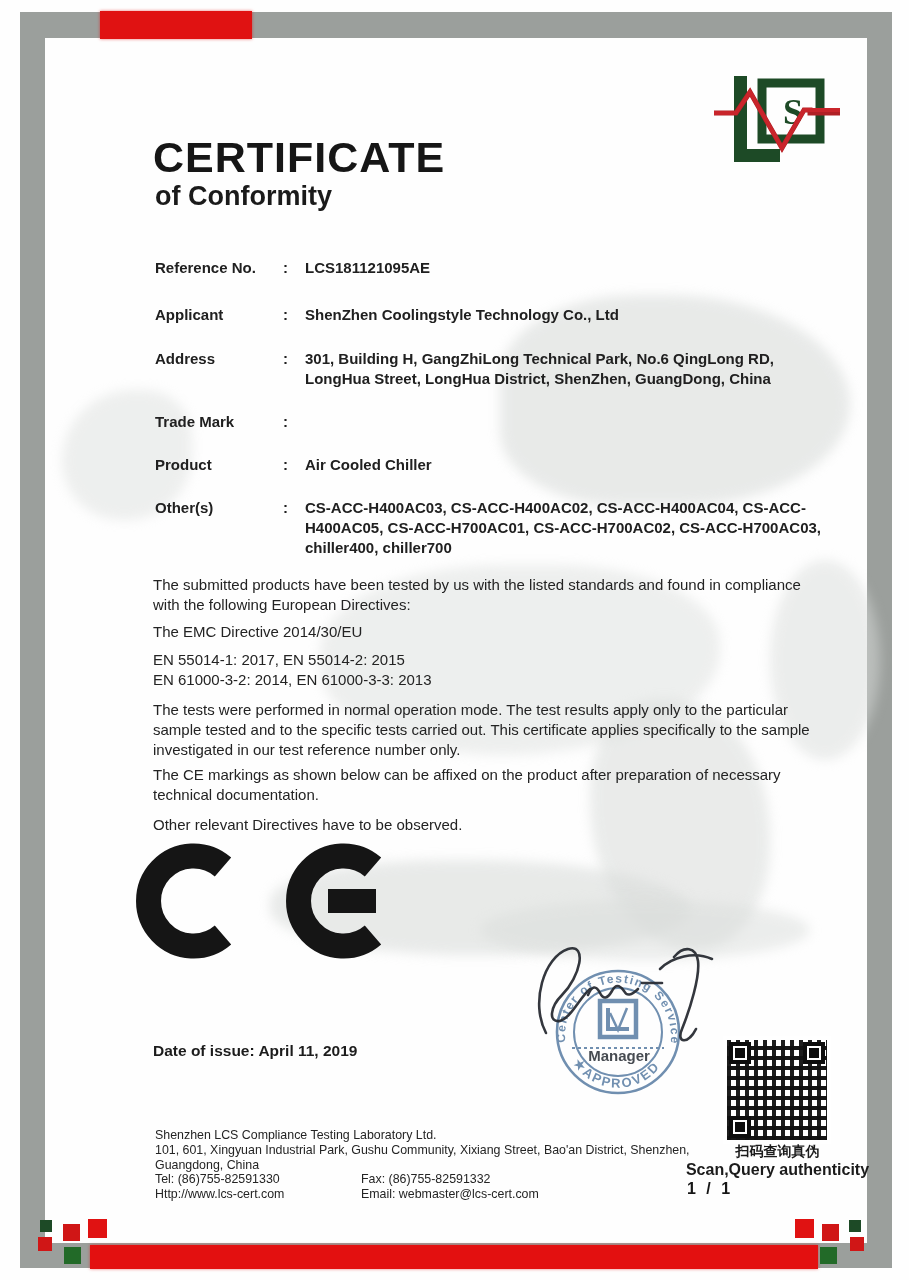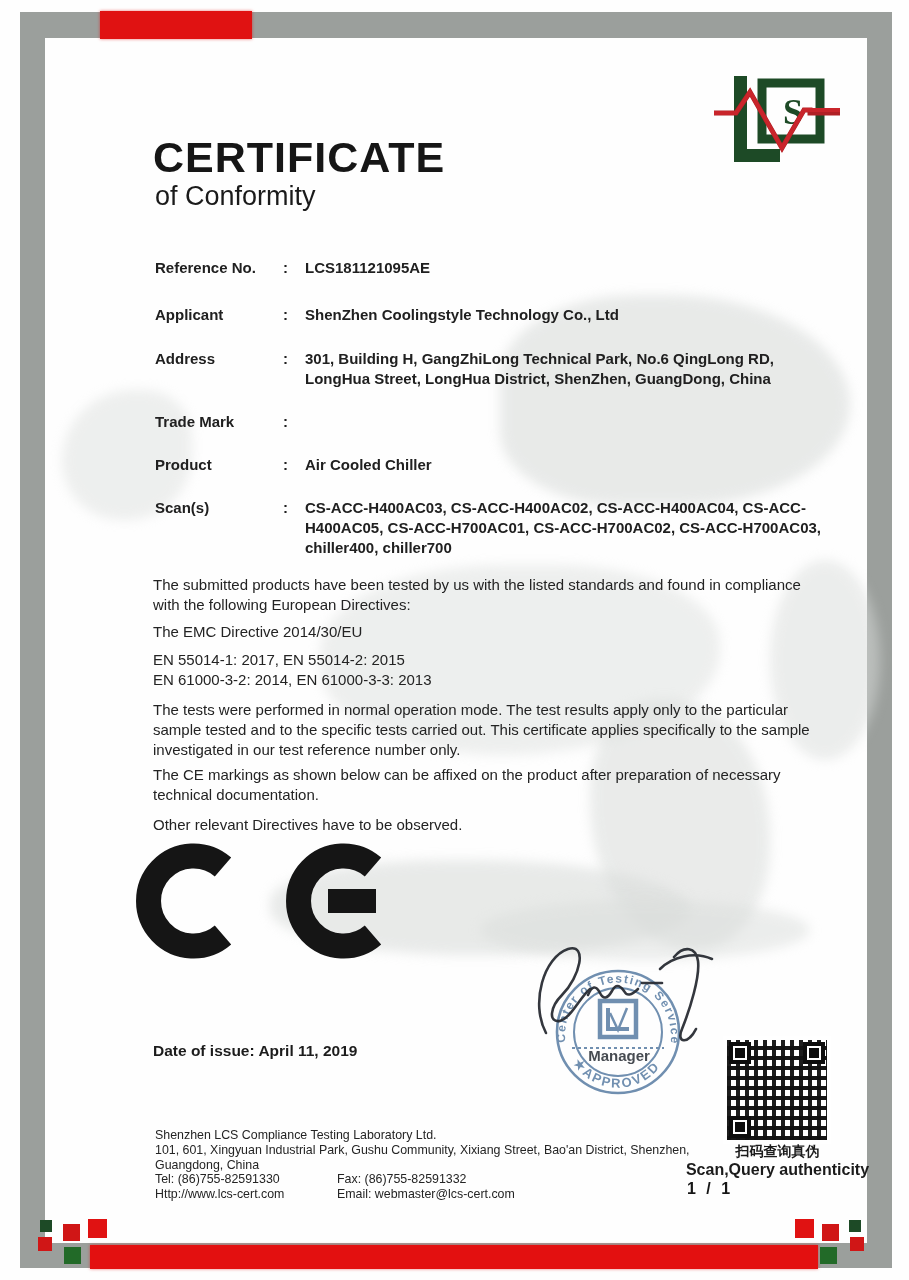--- a/index.html
+++ b/index.html
@@ -22,7 +22,7 @@
 
   
   #title1{position:absolute;left:153px;top:133px;font-size:43px;font-weight:700;letter-spacing:1px;color:#161616;}
-  #title2{position:absolute;left:155px;top:181px;font-size:27px;font-weight:400;color:#1a1a1a;}
+  #title2{position:absolute;left:155px;top:181px;font-size:27px;font-weight:700;color:#1a1a1a;}
 
   
   .frow{position:absolute;left:155px;width:660px;display:flex;font-size:15px;font-weight:700;line-height:20px;color:#202020;}

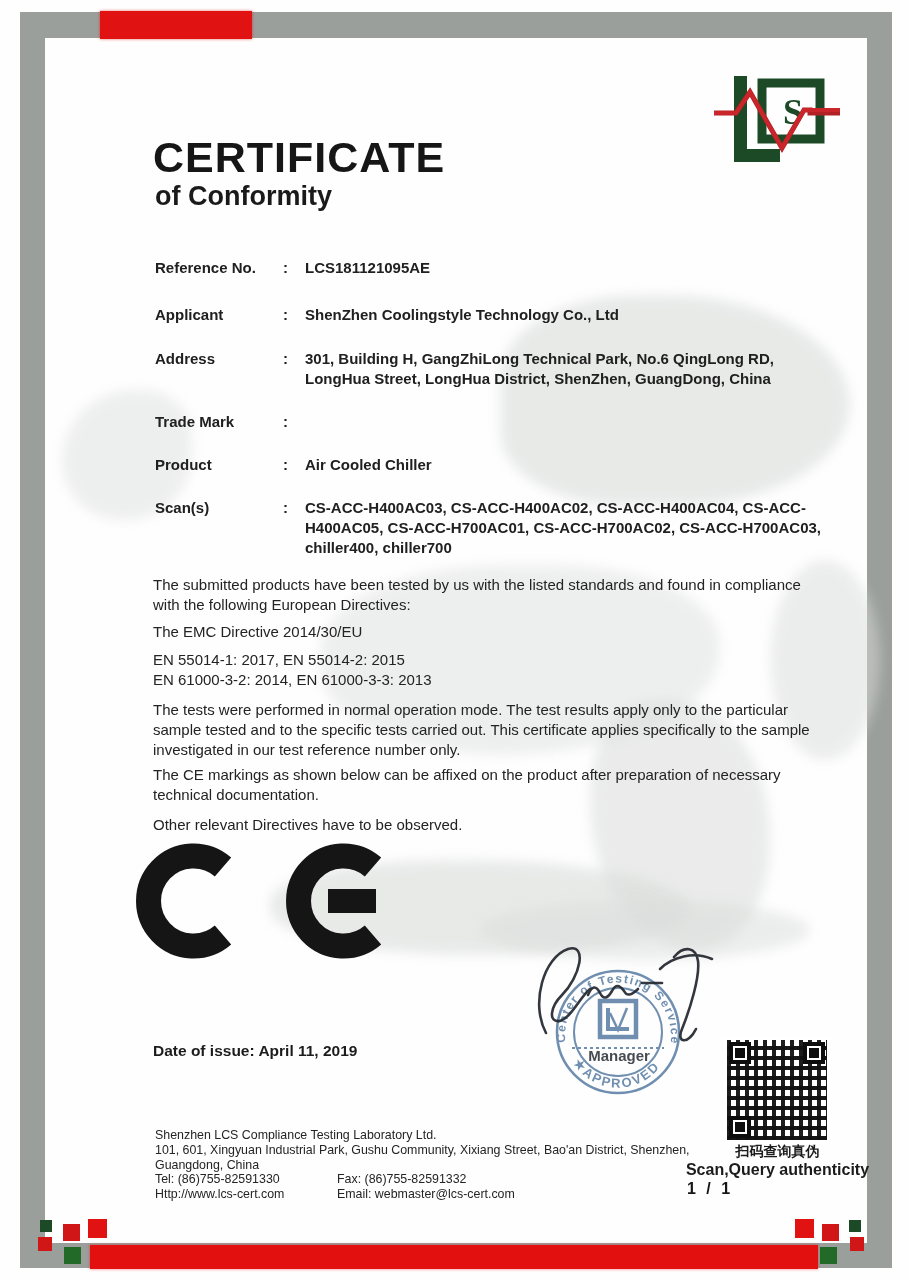--- a/index.html
+++ b/index.html
@@ -115,7 +115,7 @@
     <div class="val">Air Cooled Chiller</div>
   </div>
   <div class="frow" style="top:498px;width:668px;">
-    <div class="lbl">Scan(s)</div>
+    <div class="lbl">Other(s)</div>
     <div class="col">:</div>
     <div class="val">CS-ACC-H400AC03, CS-ACC-H400AC02, CS-ACC-H400AC04, CS-ACC-H400AC05, CS-ACC-H700AC01, CS-ACC-H700AC02, CS-ACC-H700AC03, chiller400, chiller700</div>
   </div>

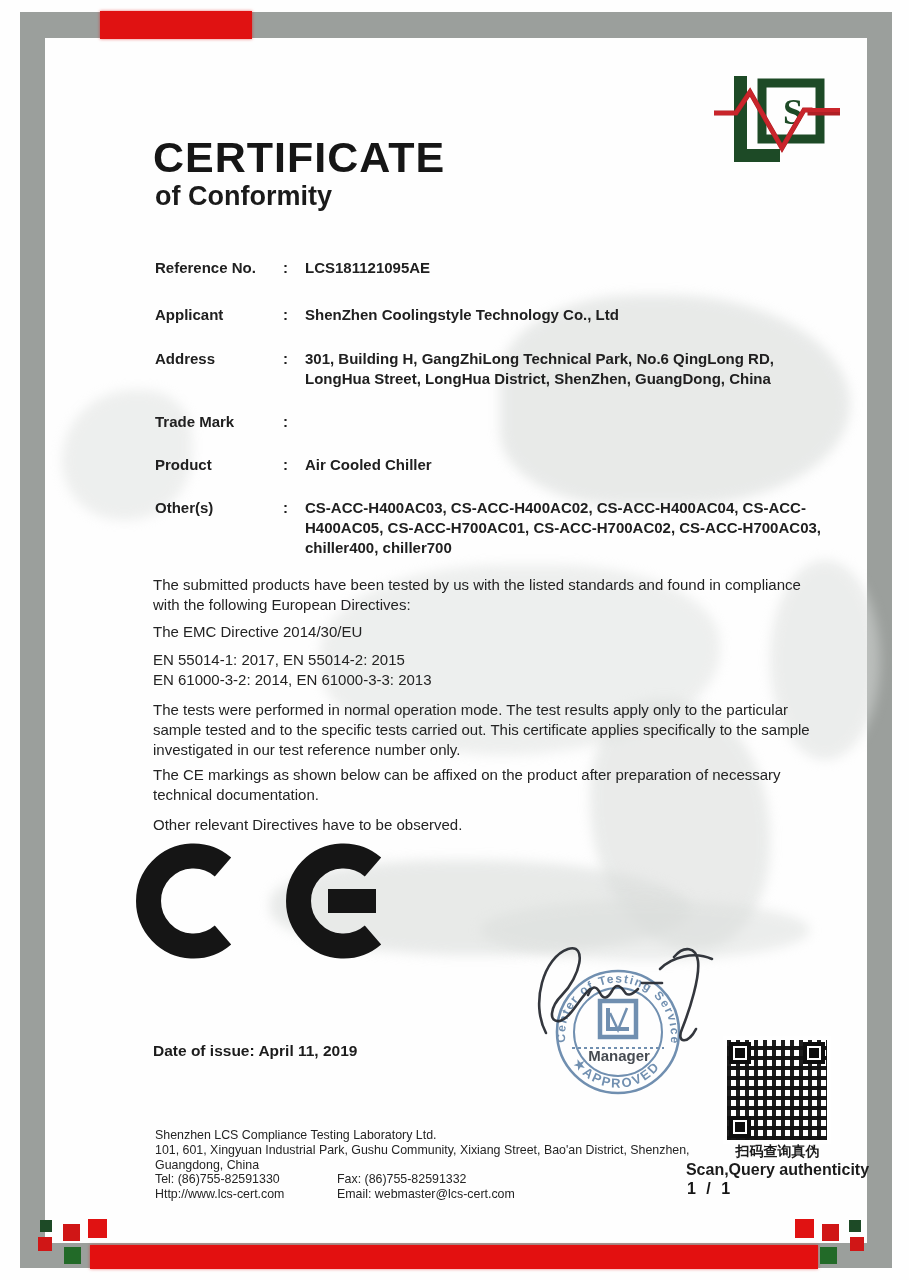--- a/index.html
+++ b/index.html
@@ -55,7 +55,7 @@
 
   
   #footer{position:absolute;left:155px;top:1128px;width:540px;font-size:12.4px;line-height:14.8px;color:#242424;}
-  .foot-cols{display:flex;}
+  .foot-cols{display:flex;gap:24px;}
   .foot-cols .c1{width:182px;flex:0 0 182px;}
 </style>
 </head>

